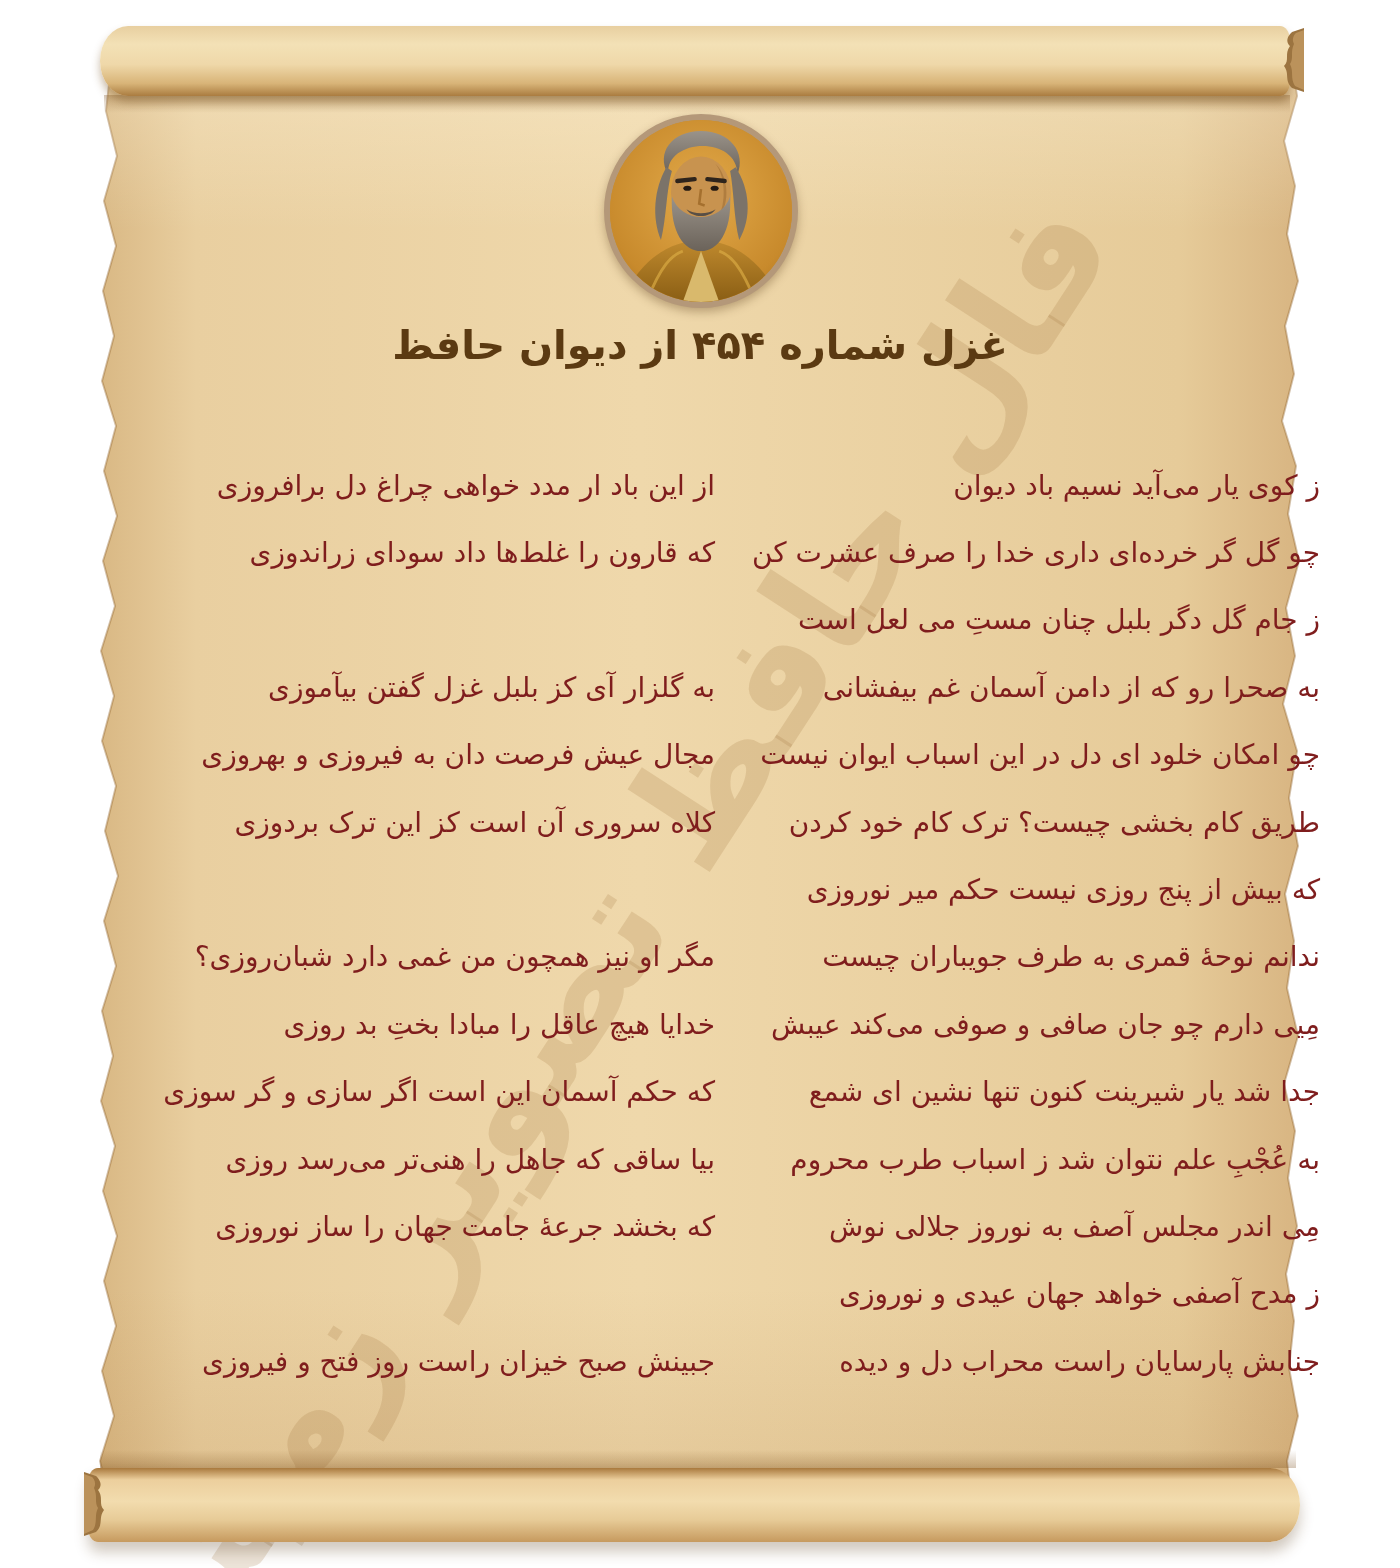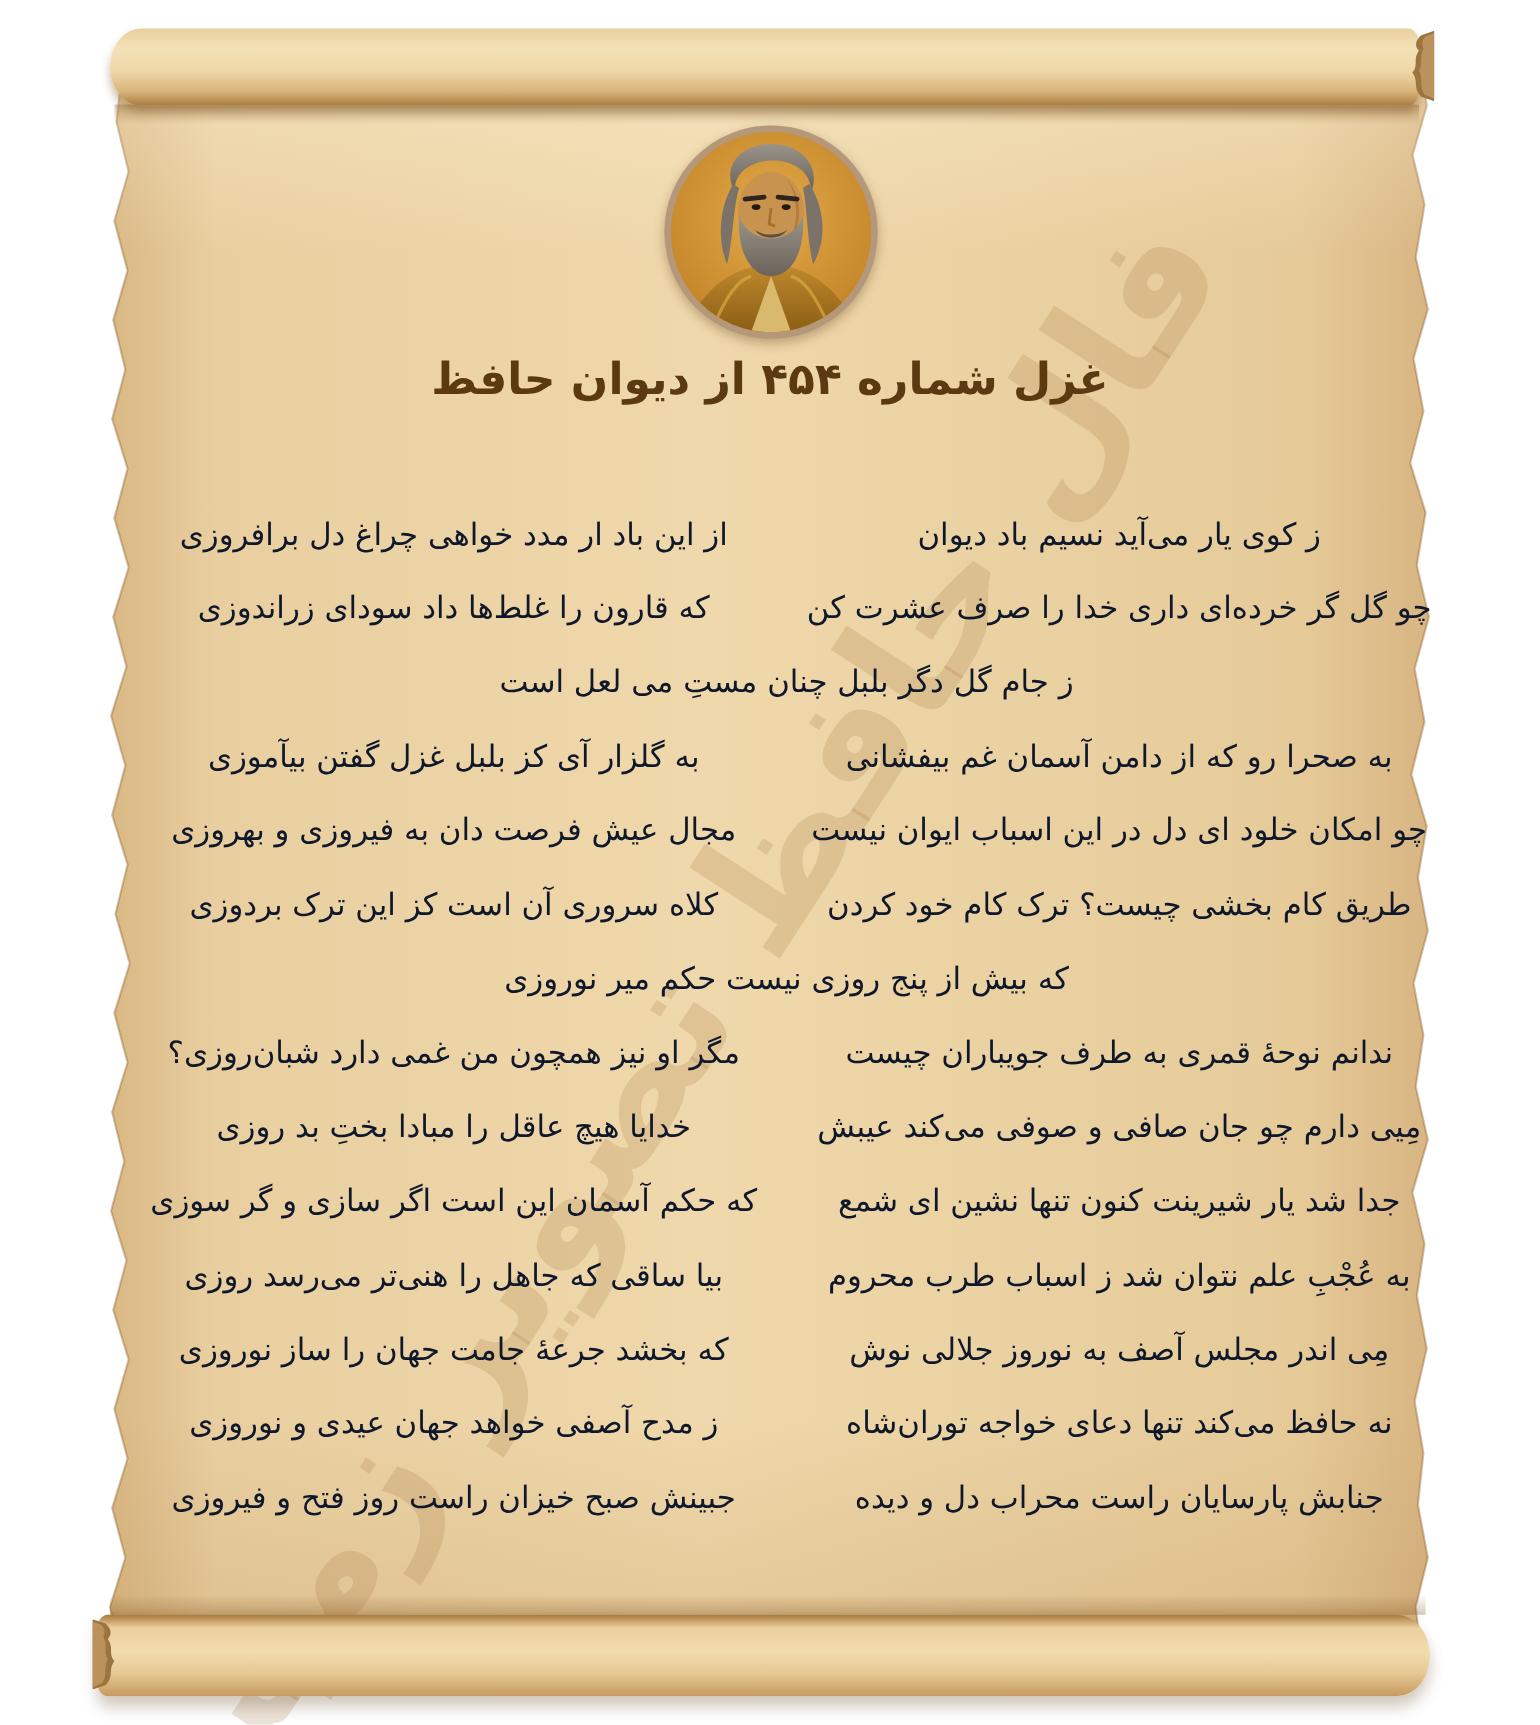--- a/index.html
+++ b/index.html
@@ -34,7 +34,7 @@
   
   .poem{position:absolute;left:110px;top:452px;width:1210px;z-index:2;}
   .couplet{display:flex;height:67.4px;align-items:center;}
-  .hemistich{flex:1;text-align:center;font-size:28px;color:#0f172a;line-height:1;}
+  .hemistich{flex:1;text-align:right;font-size:28px;color:#7f1d1d;line-height:1;}
   
   .roll{position:absolute;z-index:3;}
   .roll-top{

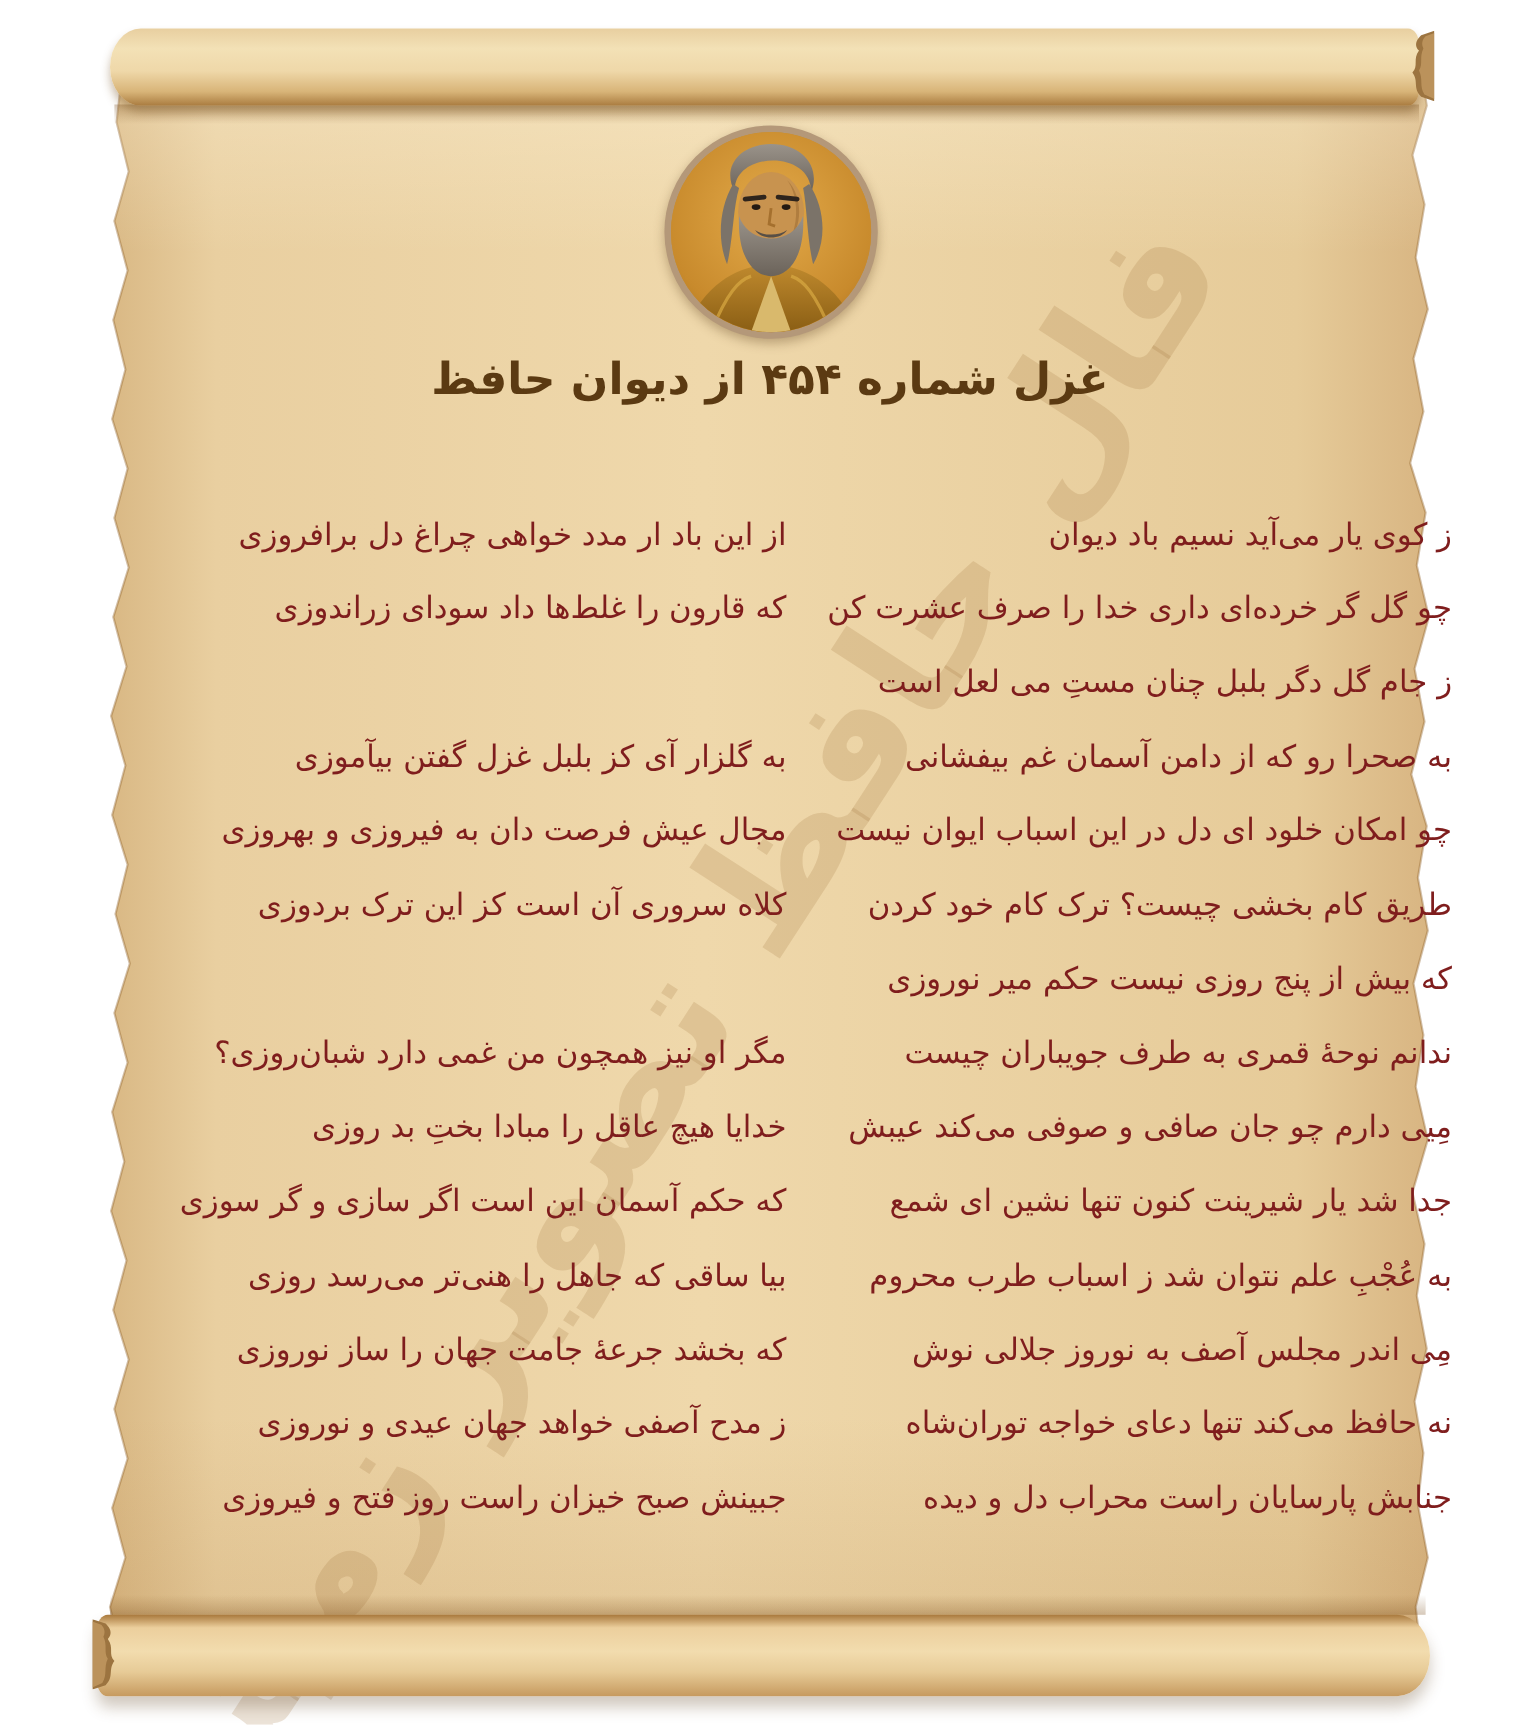--- a/index.html
+++ b/index.html
@@ -180,7 +180,6 @@
         <div class="hemistich">که بخشد جرعهٔ جامت جهان را ساز نوروزی</div>
       </div>
       <div class="couplet">
-        <div class="hemistich">نه حافظ می‌کند تنها دعای خواجه توران‌شاه</div>
         <div class="hemistich">ز مدح آصفی خواهد جهان عیدی و نوروزی</div>
       </div>
       <div class="couplet">

